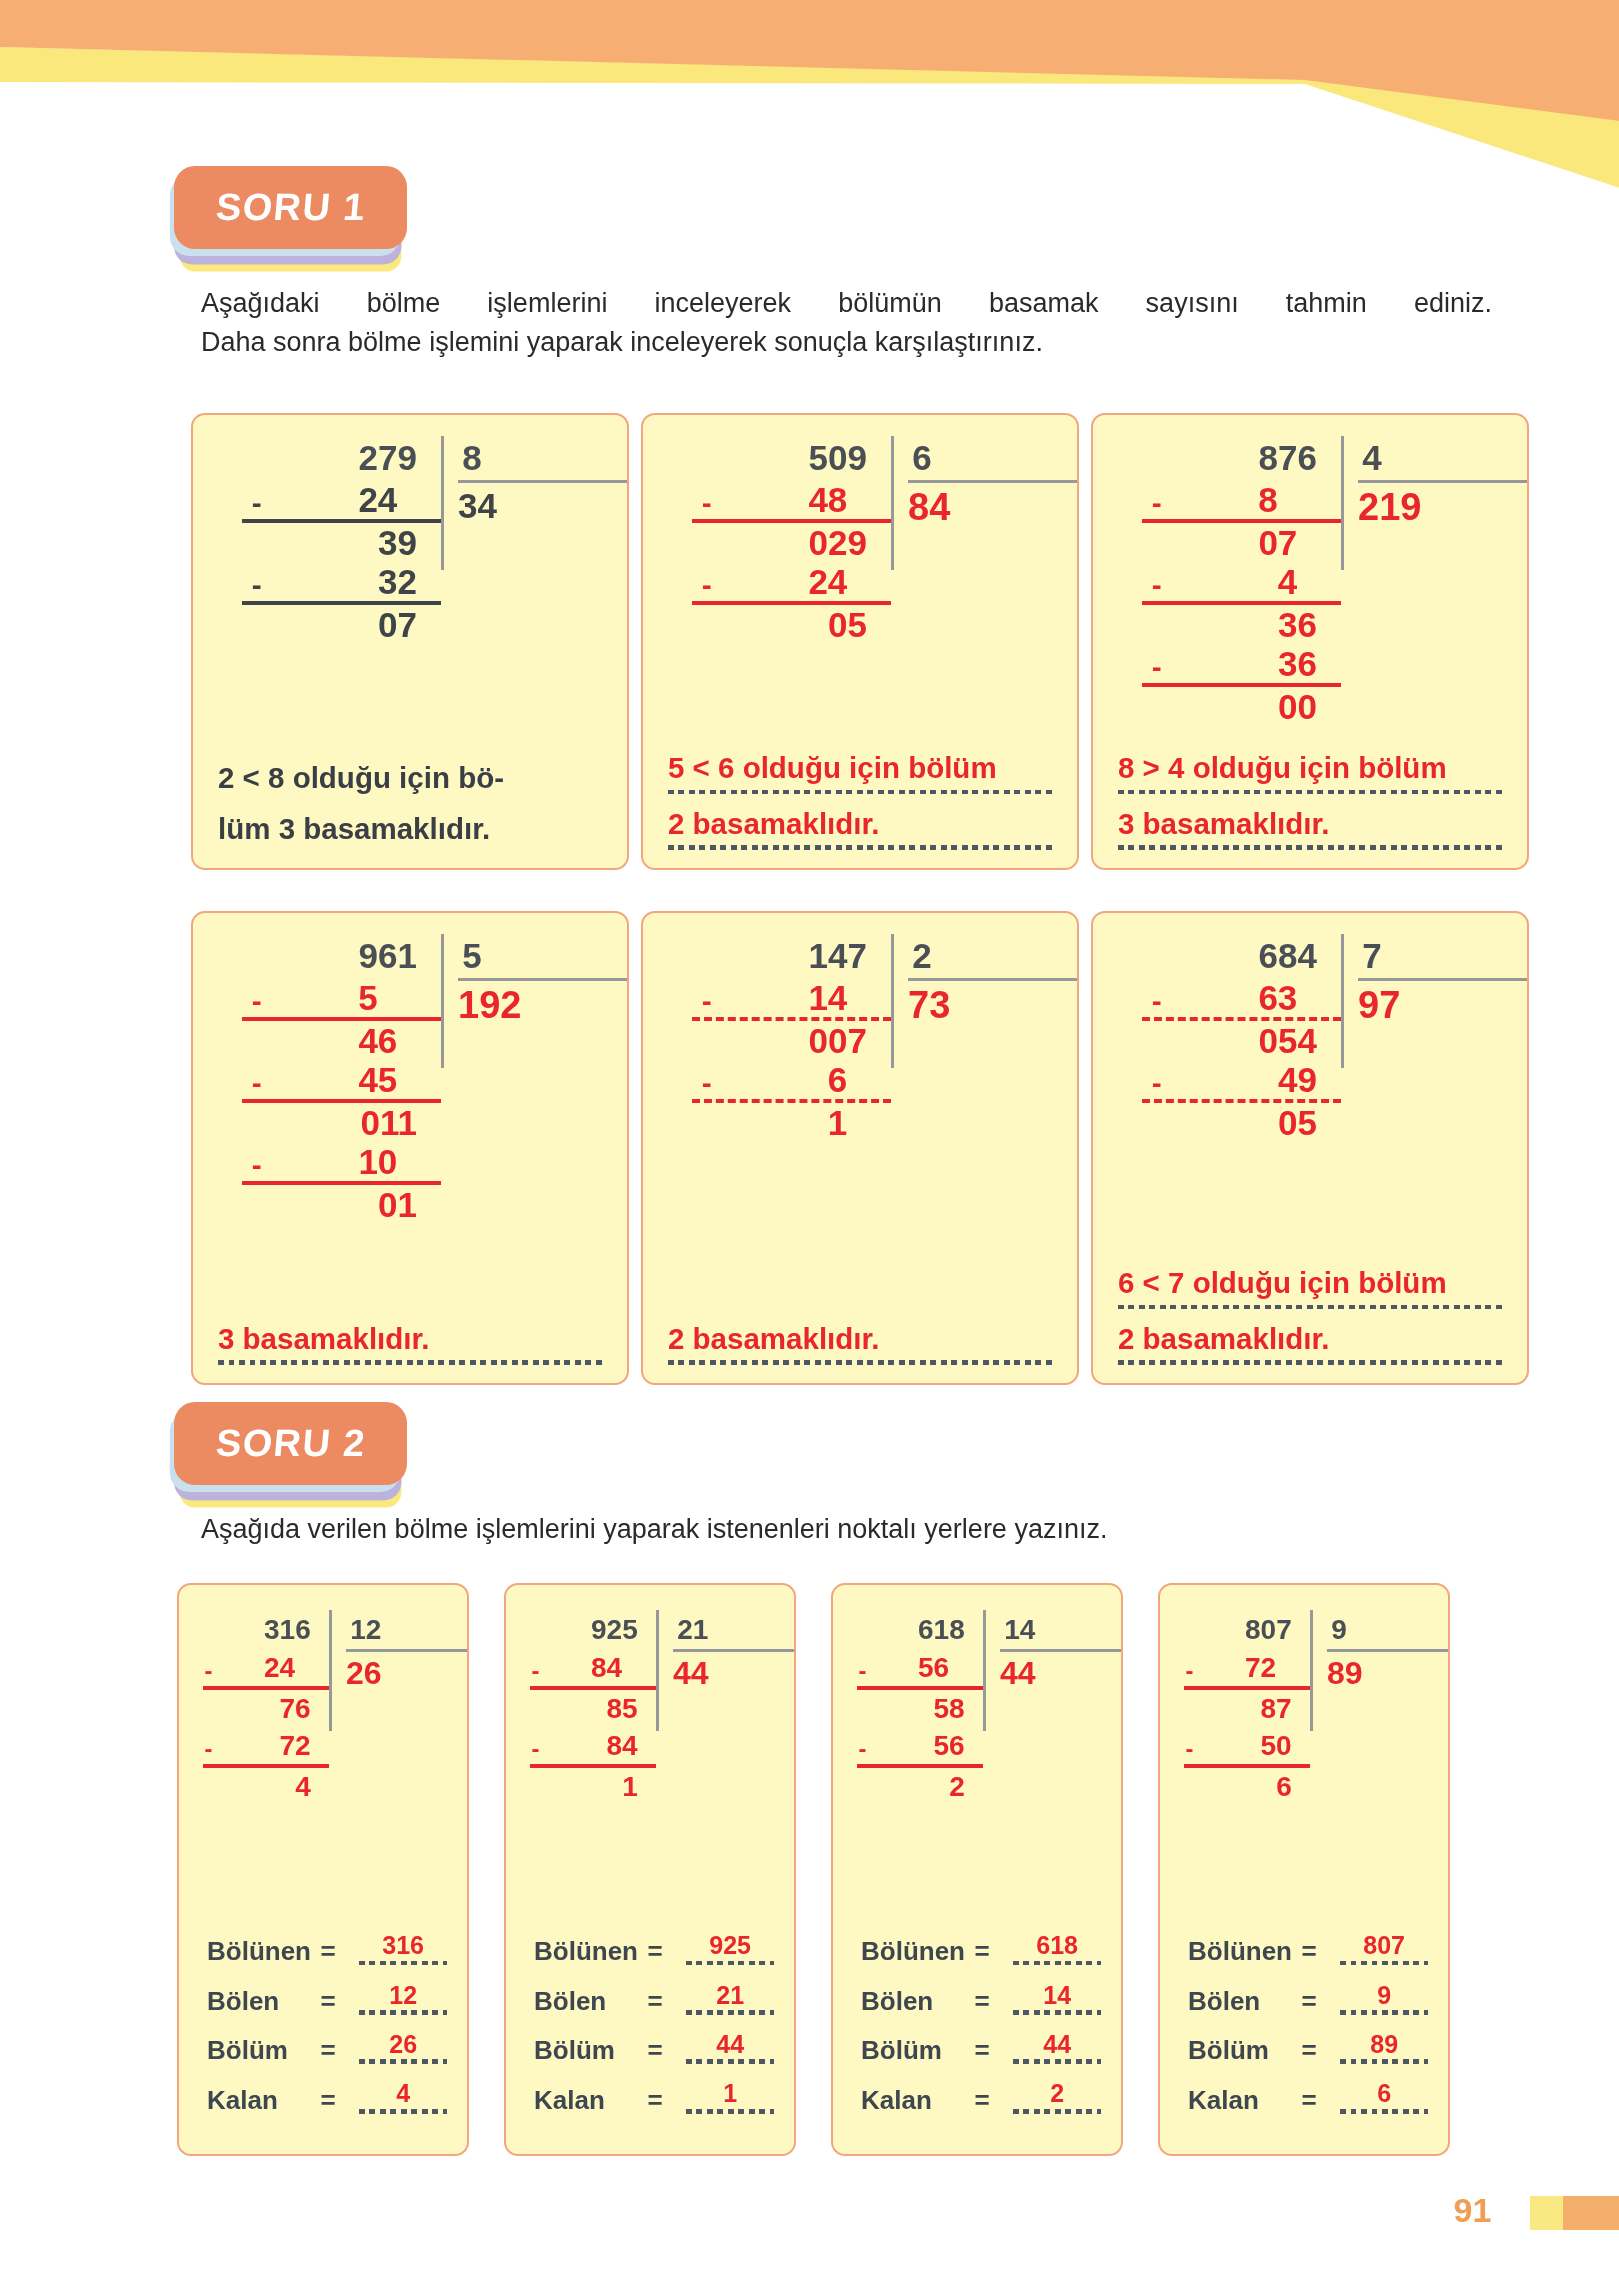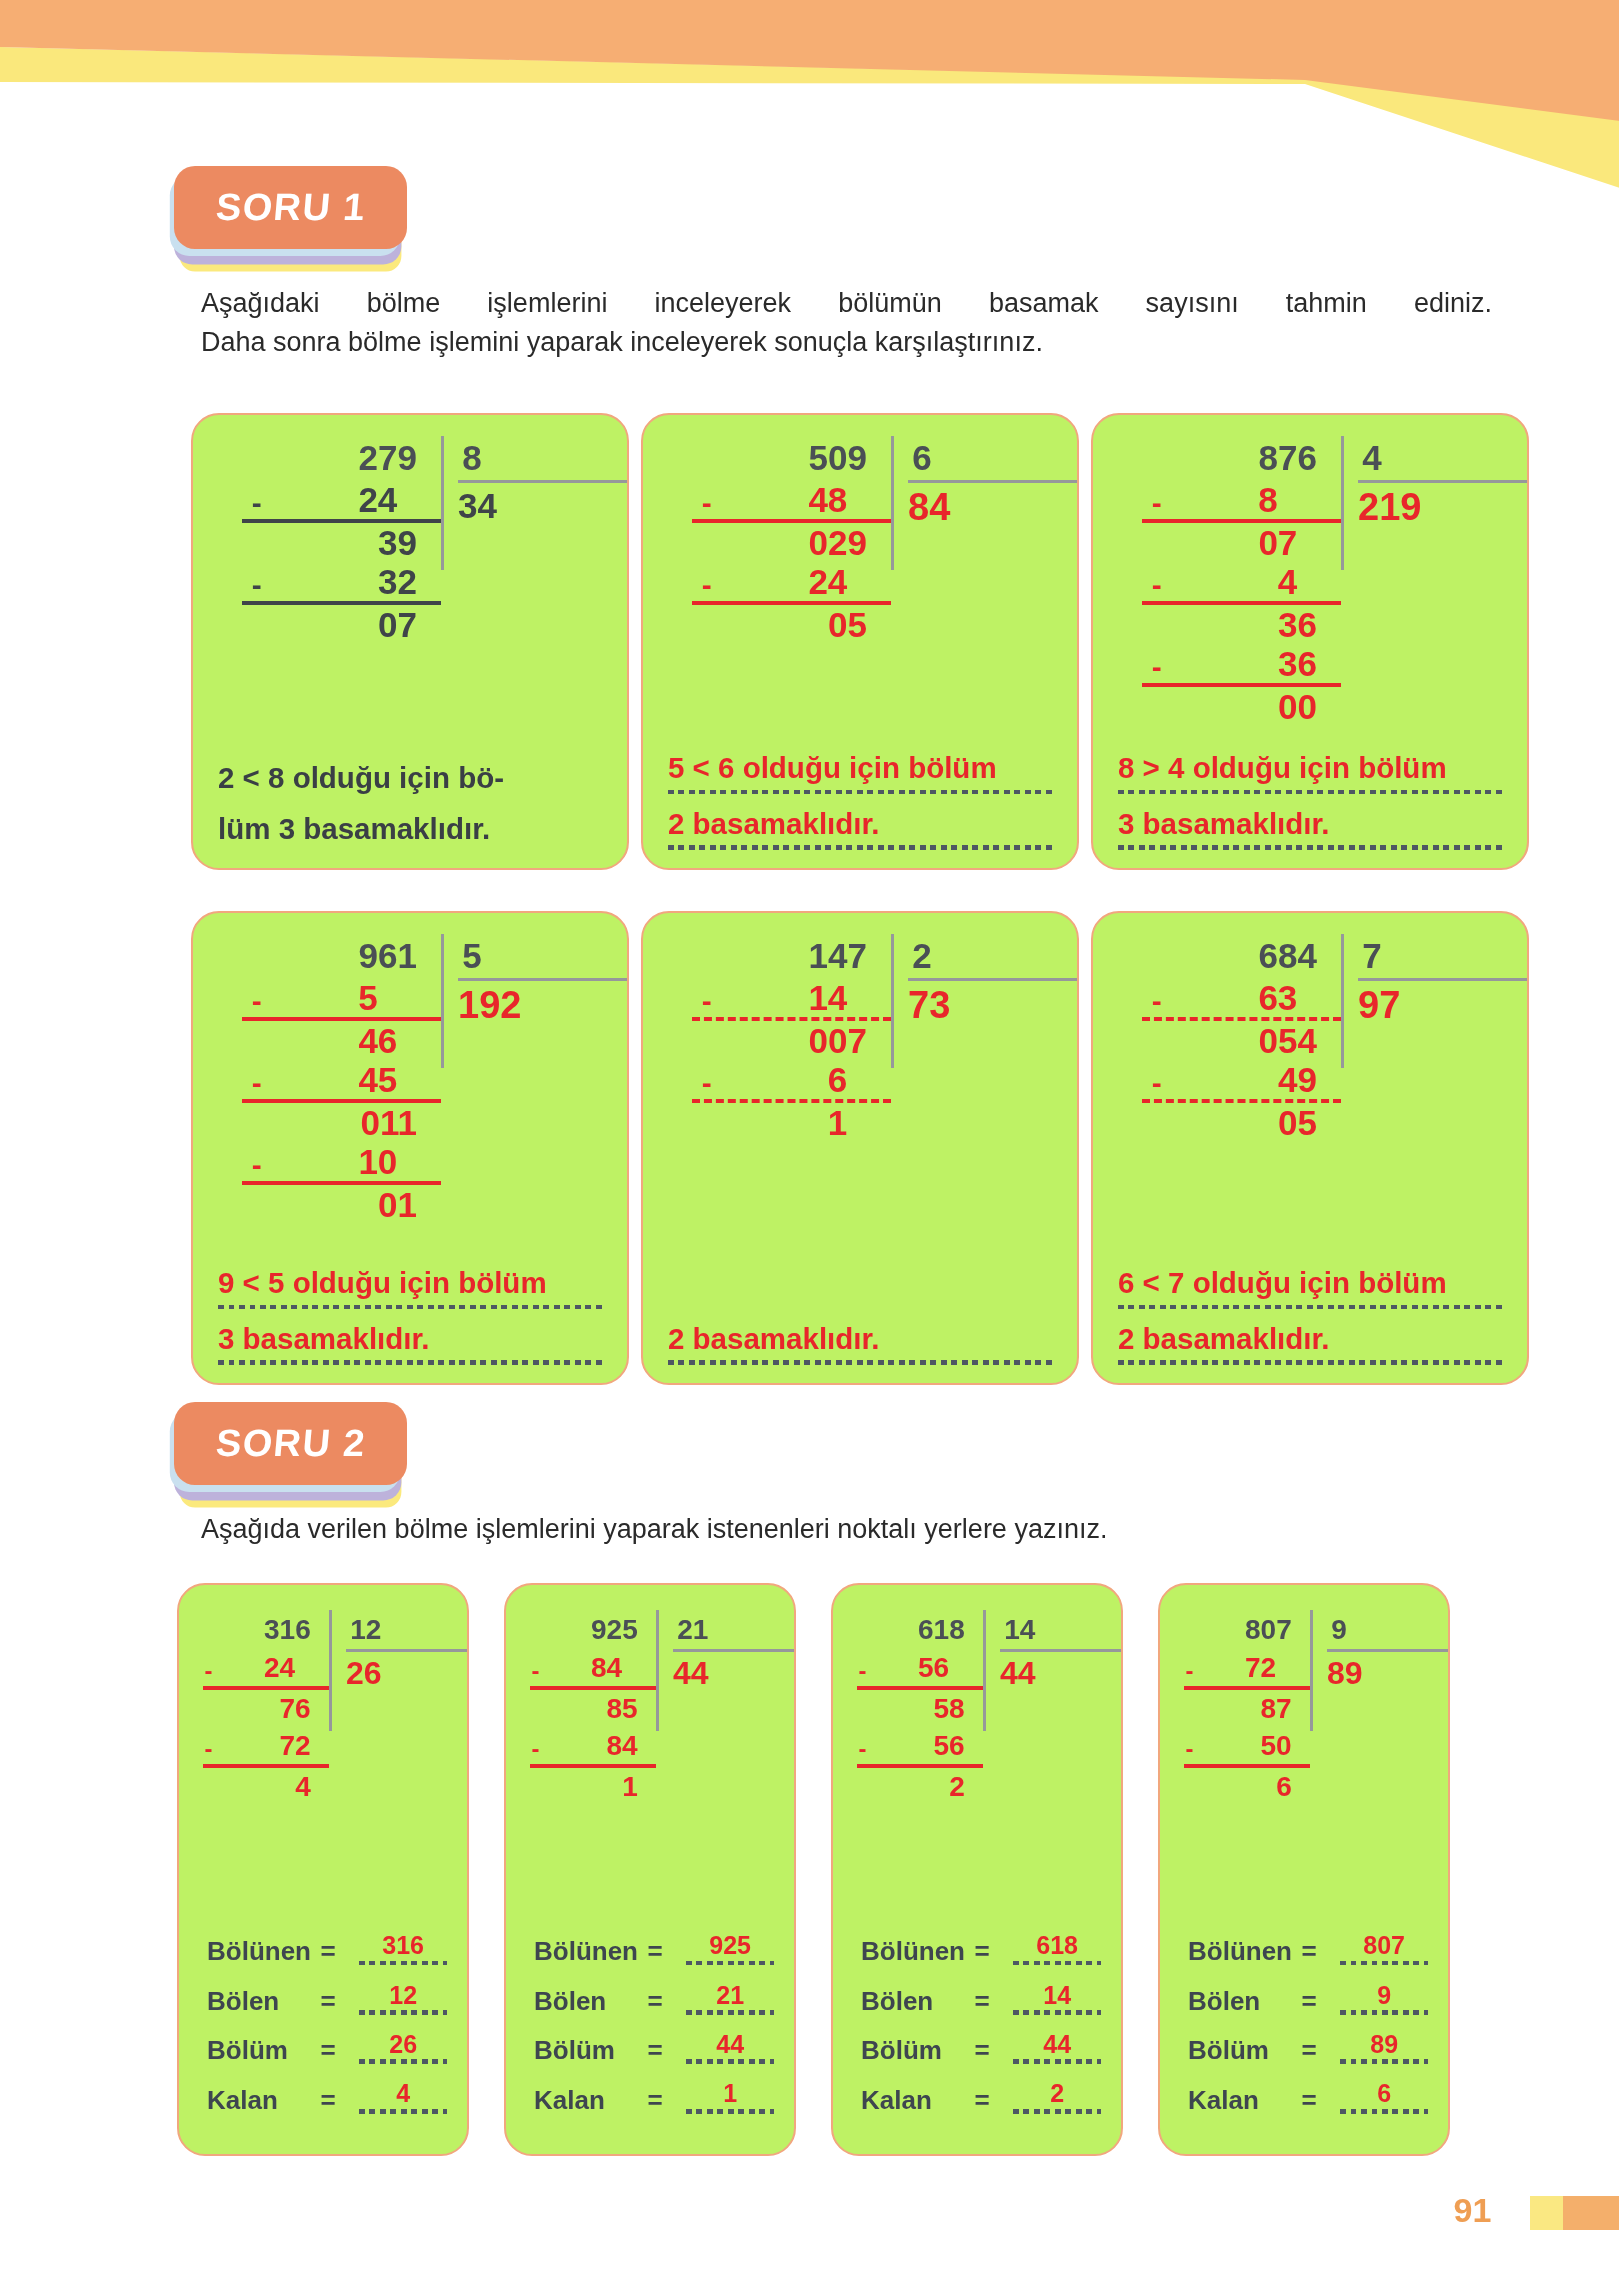--- a/index.html
+++ b/index.html
@@ -41,8 +41,8 @@
   .just{text-align:justify;text-align-last:justify;}
   
   .card{
-    position:absolute;background:#bef264;
-    border:2.8px solid var(--box-border,#F1A77E);border-radius:28px;
+    position:absolute;background:#fef9c3;
+    border:2.8px solid var(--box-border,#F1A77E);border-radius:14px;
   }
   .pos-a1{left:191px;top:413px;width:434px;height:453px;}
   .pos-a2{left:641px;top:413px;width:434px;height:453px;}

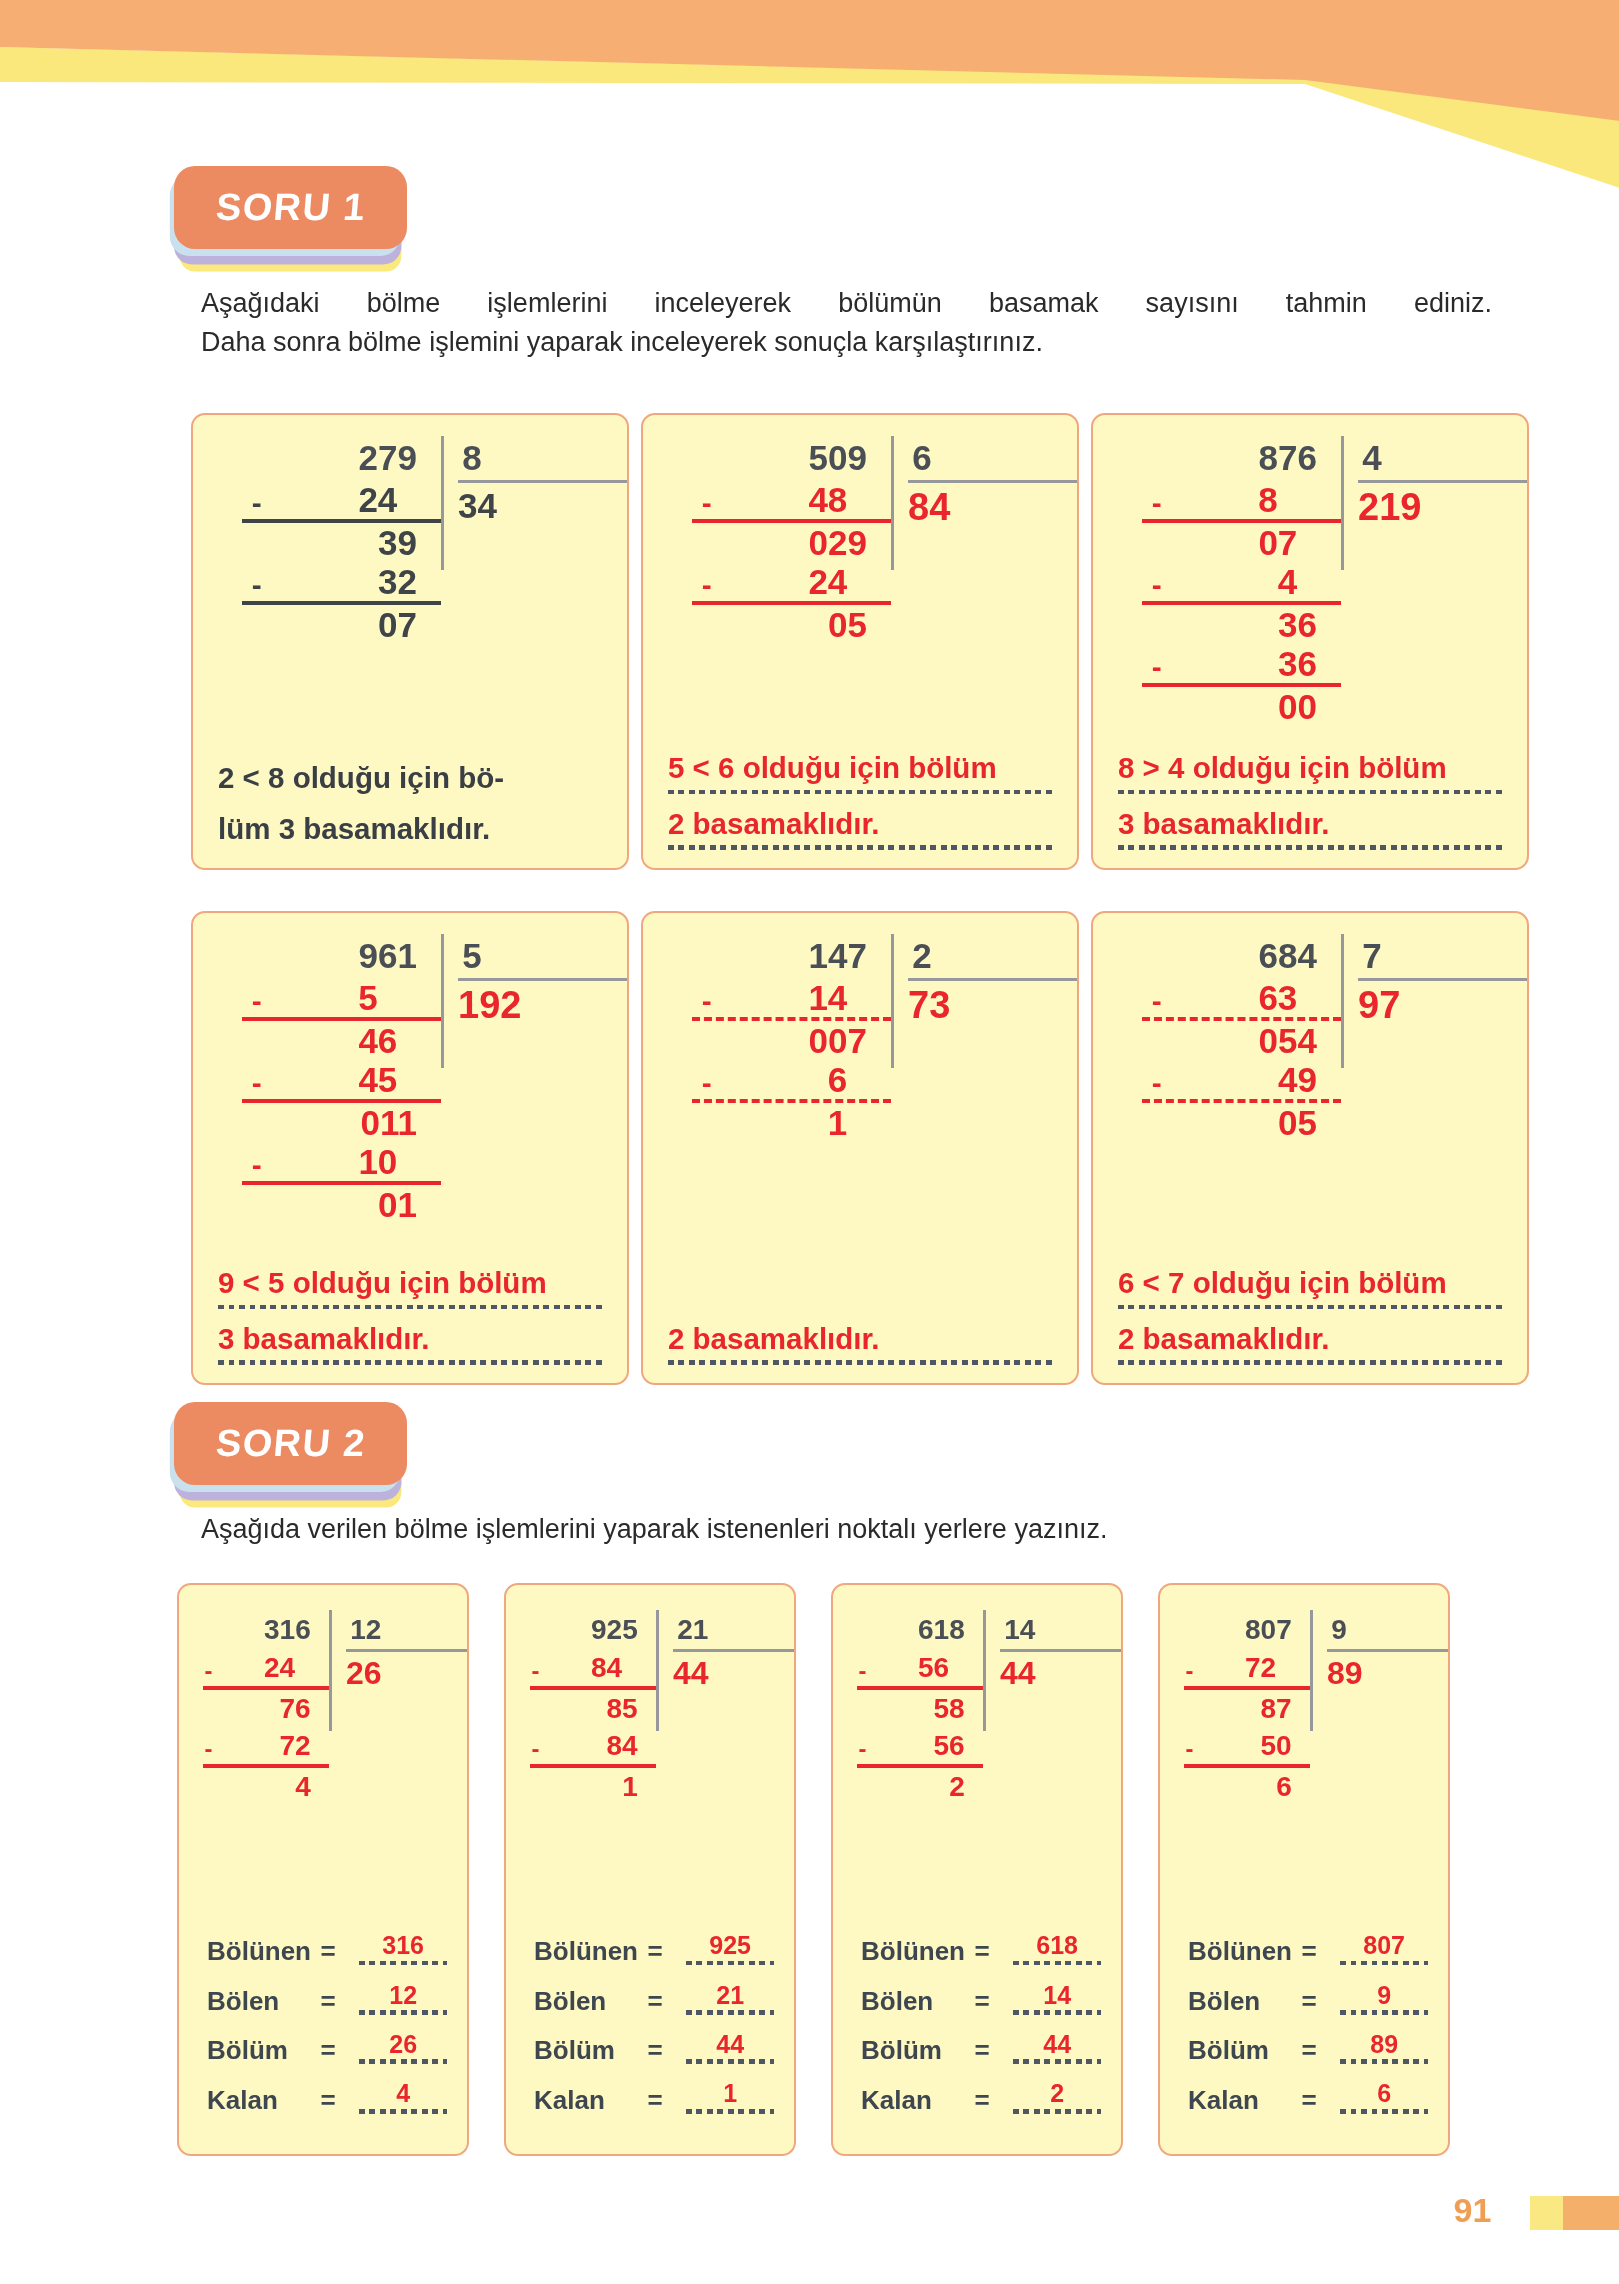--- a/index.html
+++ b/index.html
@@ -228,10 +228,6 @@
     </div>
     <div class="note">
       <div class="note-line">
-        <div class="note-text">9 &lt; 5 olduğu için bölüm</div>
-        <div class="dotline"></div>
-      </div>
-      <div class="note-line">
         <div class="note-text">3 basamaklıdır.</div>
         <div class="dotline"></div>
       </div>

